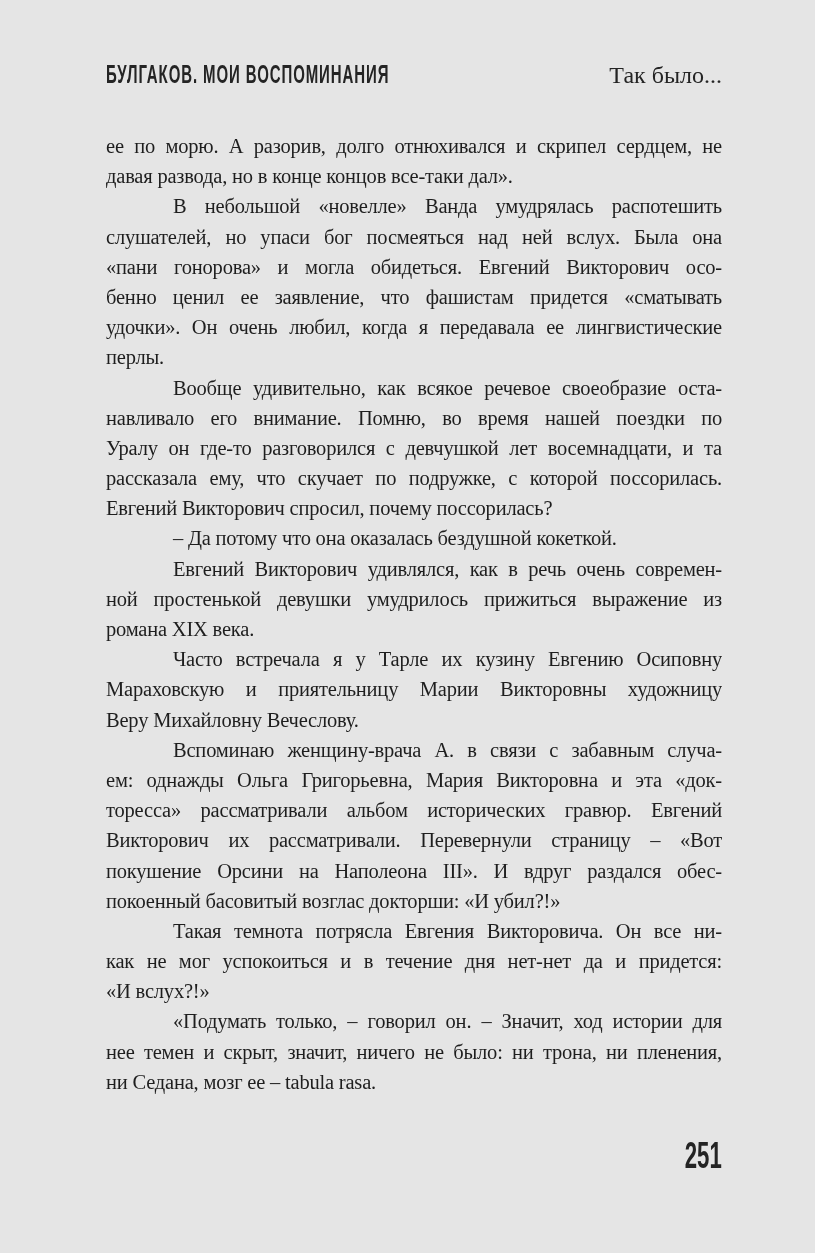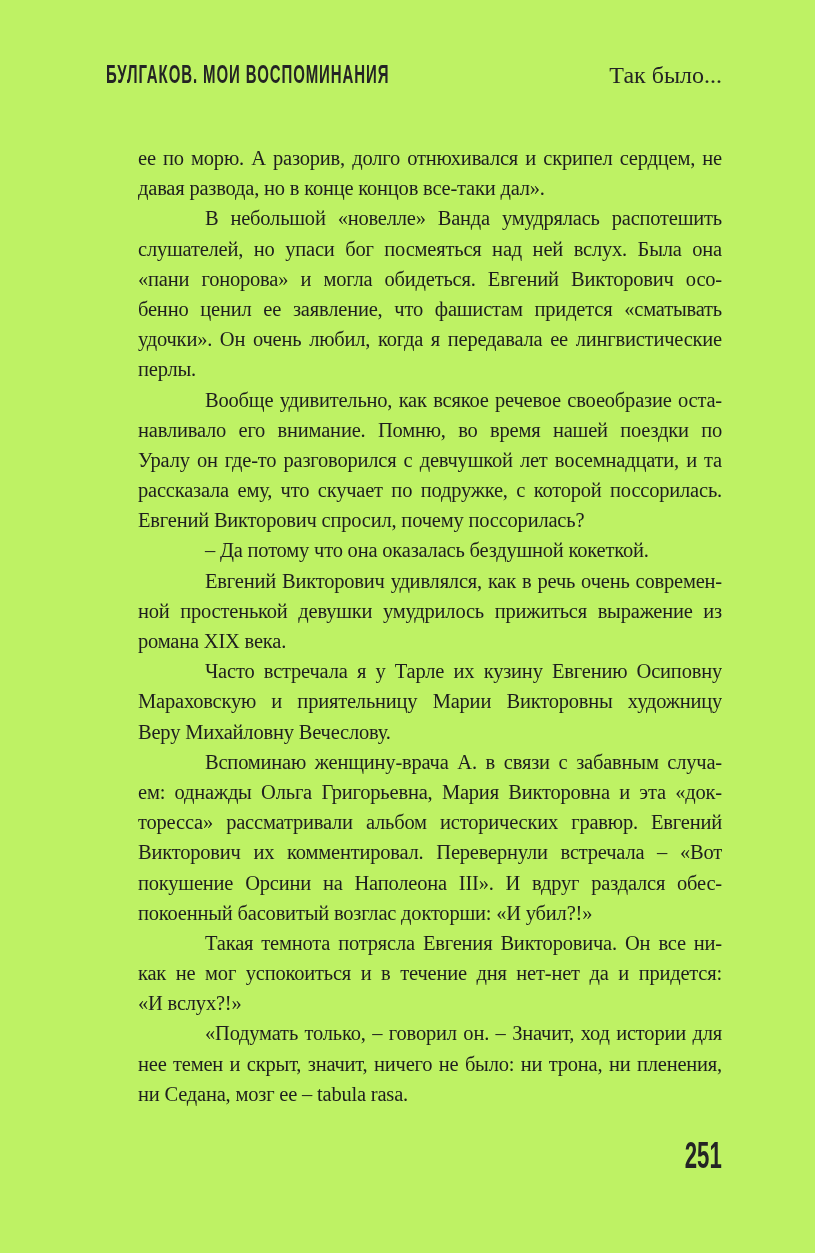--- a/index.html
+++ b/index.html
@@ -13,7 +13,7 @@
   }
   .page {
     position: absolute; inset: 0;
-    background: #bef264;
+    background: #e5e5e5;
     color: #1c1c1c;
   }
   .running-header {

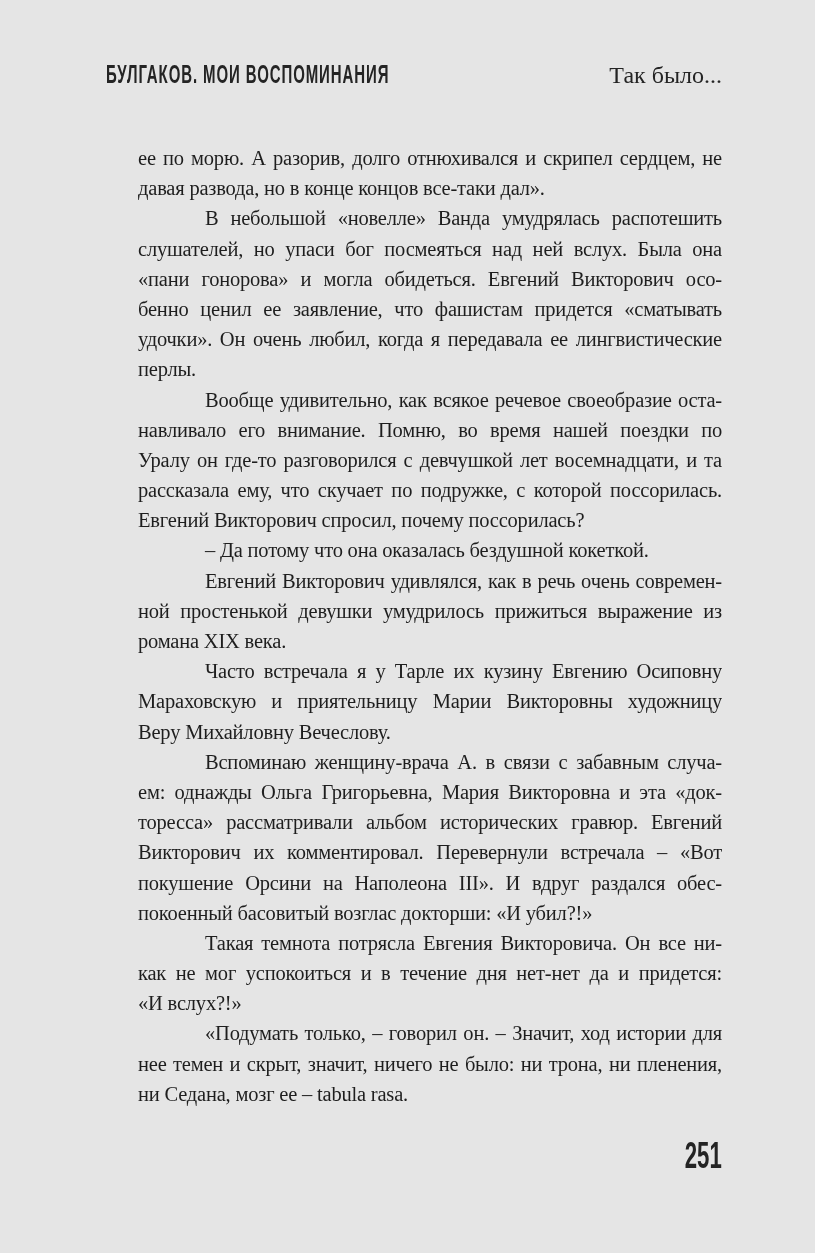--- a/index.html
+++ b/index.html
@@ -42,11 +42,10 @@
   }
   .body-text {
     position: absolute;
-    left: 106px; right: 93px; top: 143px;
+    left: 106px; right: 93px; top: 131px;
     font-size: 20.5px;
     letter-spacing: -0.2px;
     color: #1e1e1e;
-    margin-left: 32px;
   }
   .line {
     height: 30.2px;

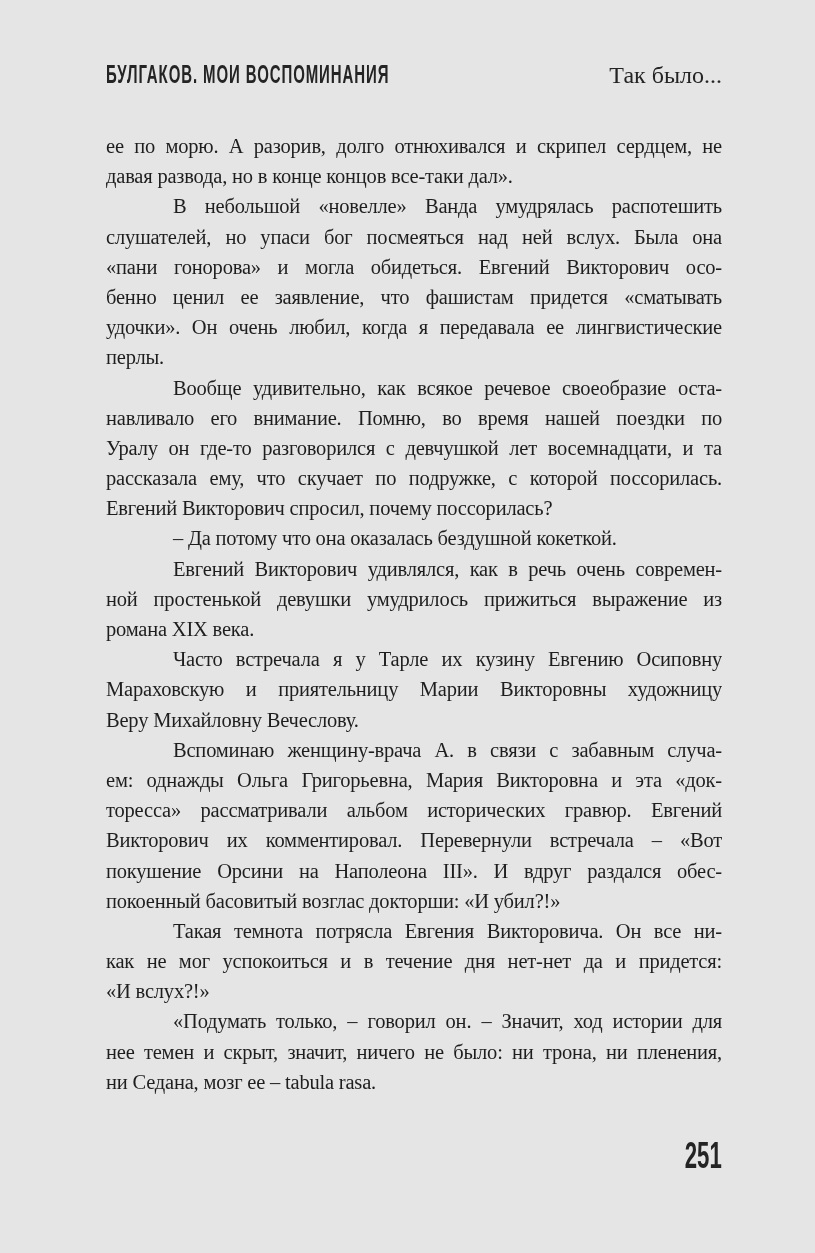--- a/index.html
+++ b/index.html
@@ -103,7 +103,7 @@
       <div class="line indent">Вспоминаю женщину-врача А. в связи с забавным случа-</div>
       <div class="line">ем: однажды Ольга Григорьевна, Мария Викторовна и эта «док-</div>
       <div class="line">торесса» рассматривали альбом исторических гравюр. Евгений</div>
-      <div class="line">Викторович их комментировал. Перевернули встречала – «Вот</div>
+      <div class="line">Викторович их рассматривали. Перевернули страницу – «Вот</div>
       <div class="line">покушение Орсини на Наполеона III». И вдруг раздался обес-</div>
       <div class="line last">покоенный басовитый возглас докторши: «И убил?!»</div>
       <div class="line indent">Такая темнота потрясла Евгения Викторовича. Он все ни-</div>

